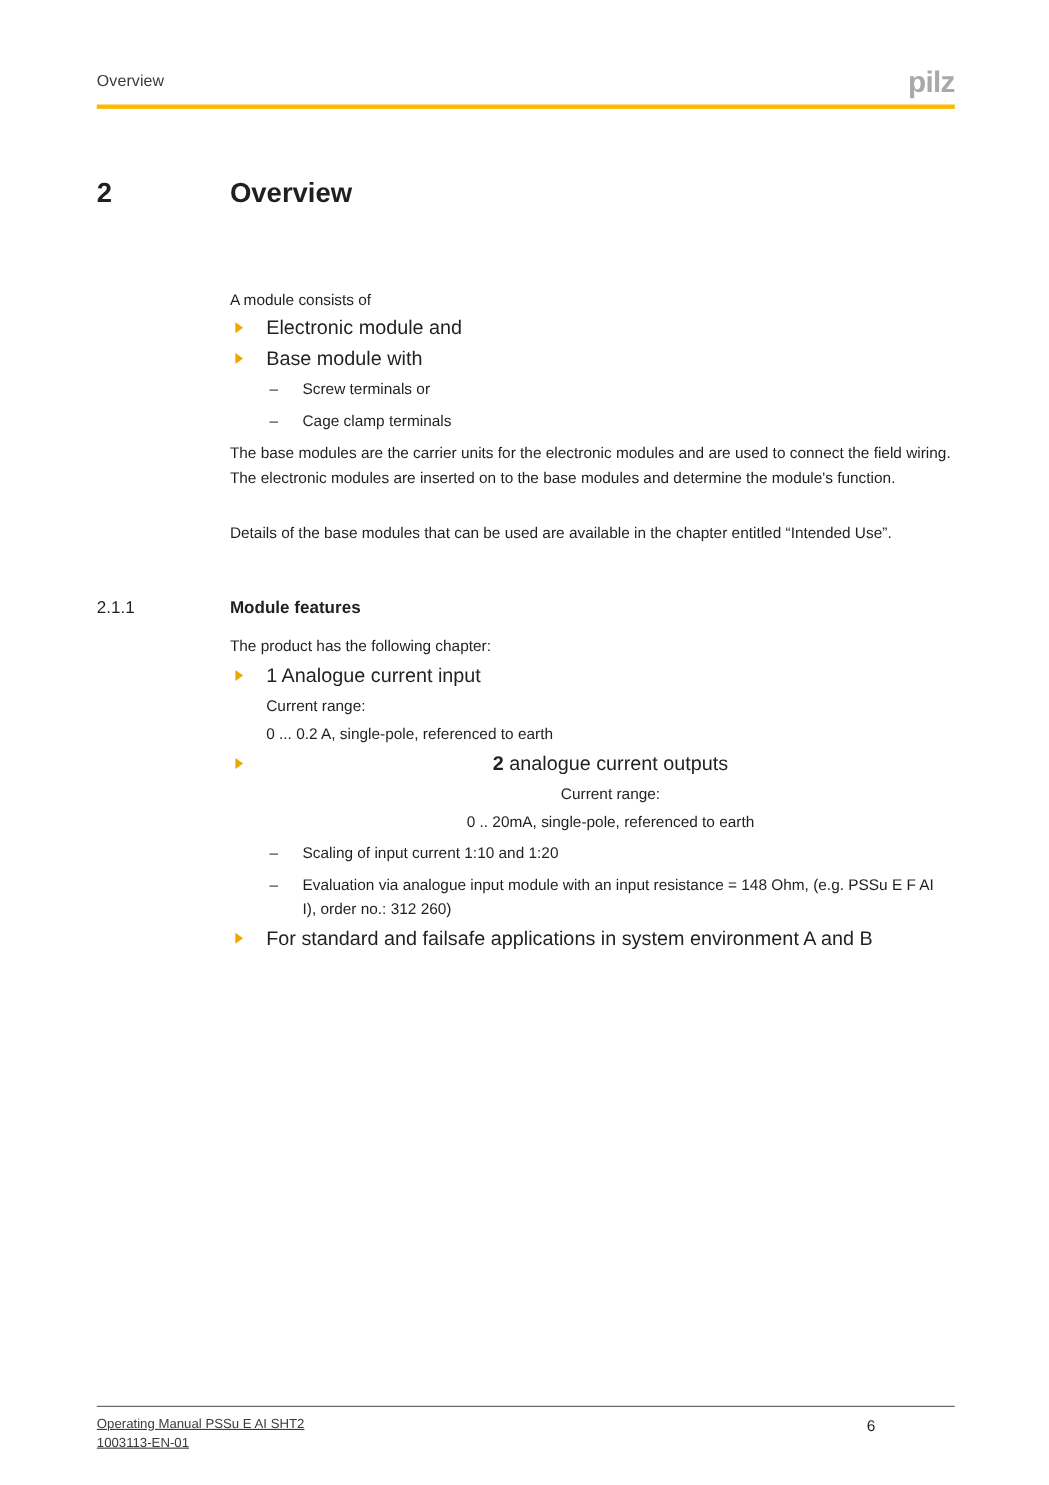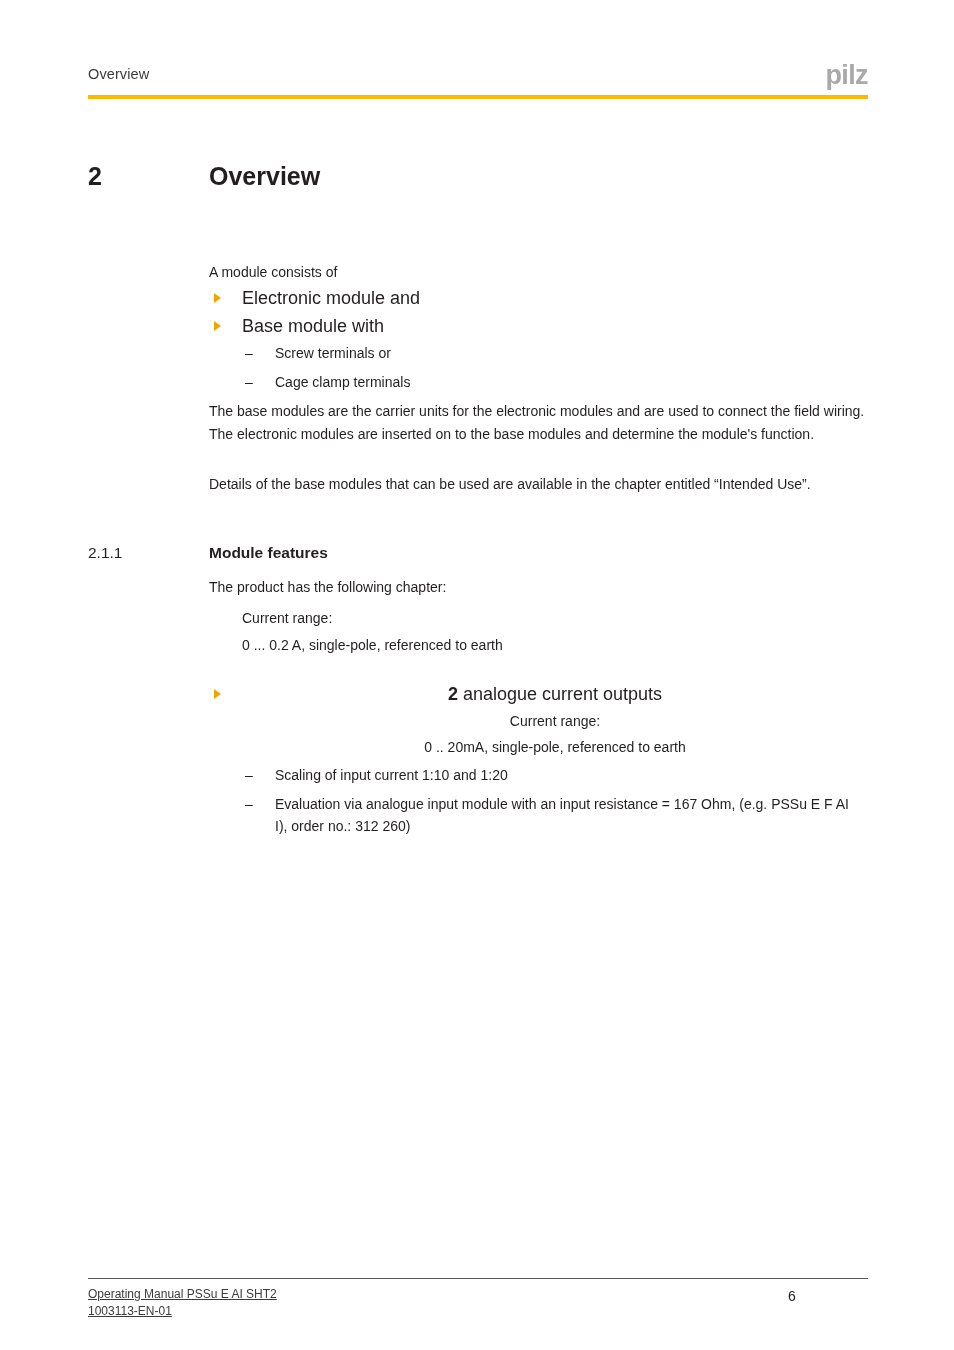--- a/index.html
+++ b/index.html
@@ -266,6 +266,10 @@
   </div>
 
   <div class="body-col" style="top:587px;">
+    <div class="bullet-l1">
+      <span class="tri"></span>
+      <span>1 Analogue current input</span>
+    </div>
     <div class="para indent-1" style="margin-top:4px;">Current range:</div>
     <div class="para indent-1" style="margin-top:4px;">0 ... 0.2 A, single-pole, referenced to earth</div>
   </div>

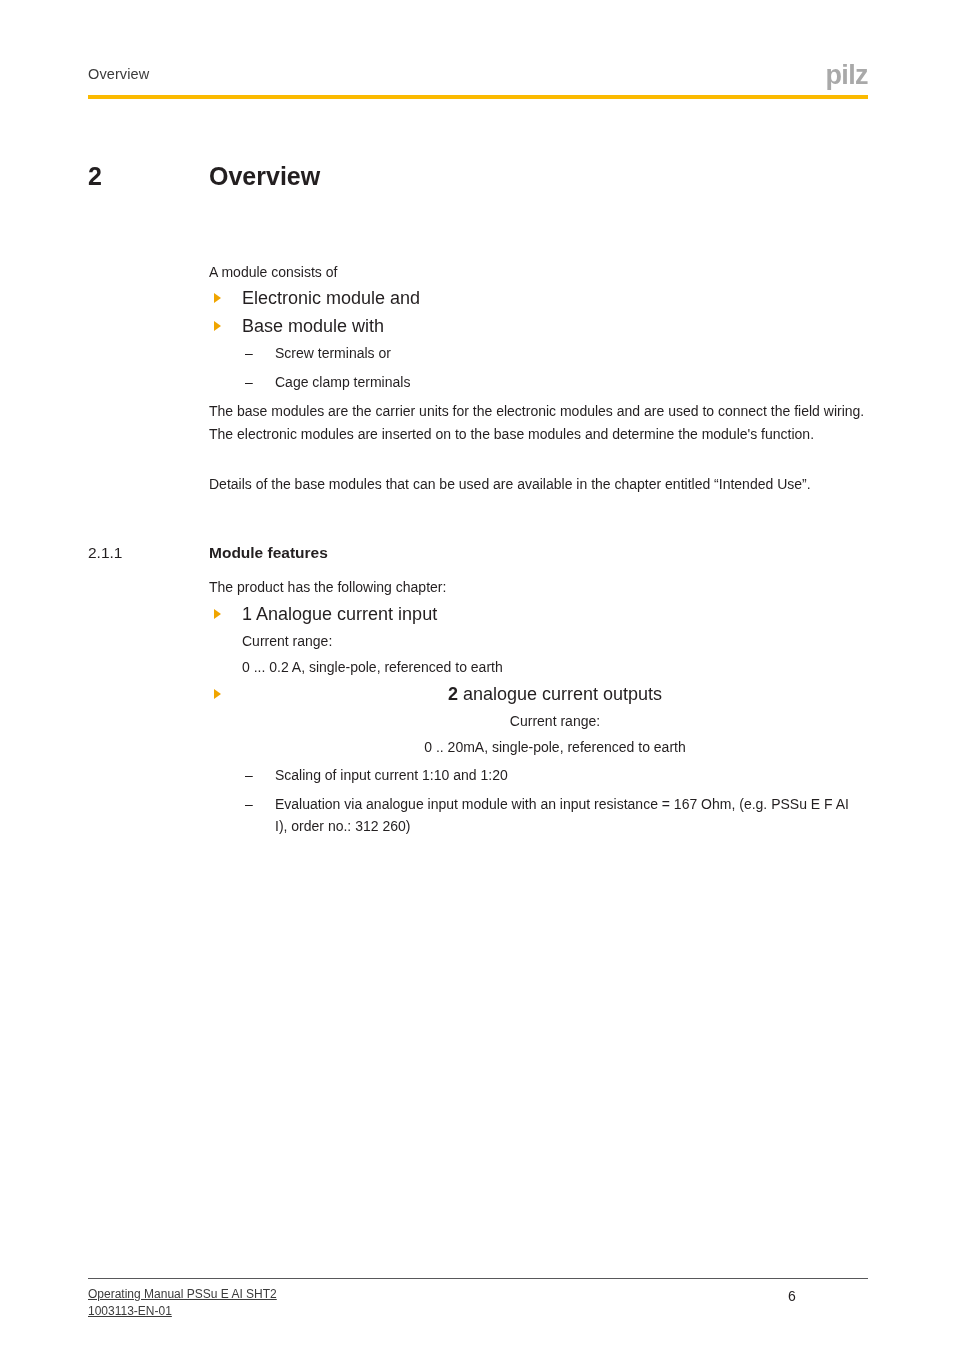--- a/index.html
+++ b/index.html
@@ -290,7 +290,7 @@
     </div>
     <div class="bullet-sub indent-1" style="margin-top:6px;">
       <span class="dash">–</span>
-      <span>Evaluation via analogue input module with an input resistance = 167 Ohm, (e.g. PSSu E F AI I), order no.: 312 260)</span>
+      <span>Evaluation via analogue input module with an input resistance = 148 Ohm, (e.g. PSSu E F AI I), order no.: 312 260)</span>
     </div>
   </div>
 

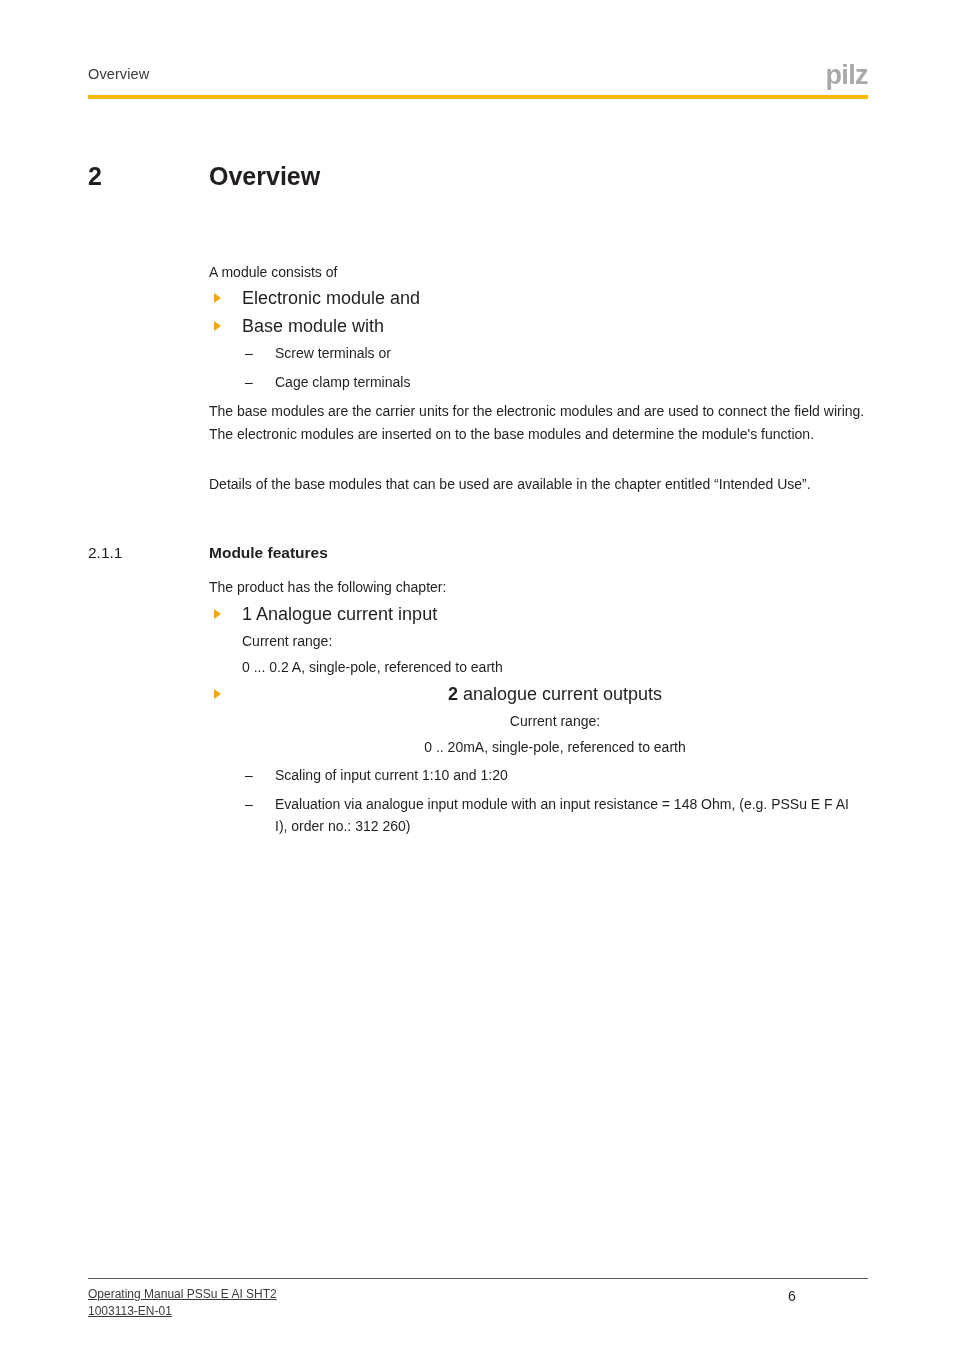--- a/index.html
+++ b/index.html
@@ -294,6 +294,12 @@
     </div>
   </div>
 
+  <div class="body-col" style="top:826px;">
+    <div class="bullet-l1">
+      <span class="tri"></span>
+      <span>For standard and failsafe applications in system environment A and B</span>
+    </div>
+  </div>
 
   <div class="footer-rule"></div>
   <div class="footer-left">

